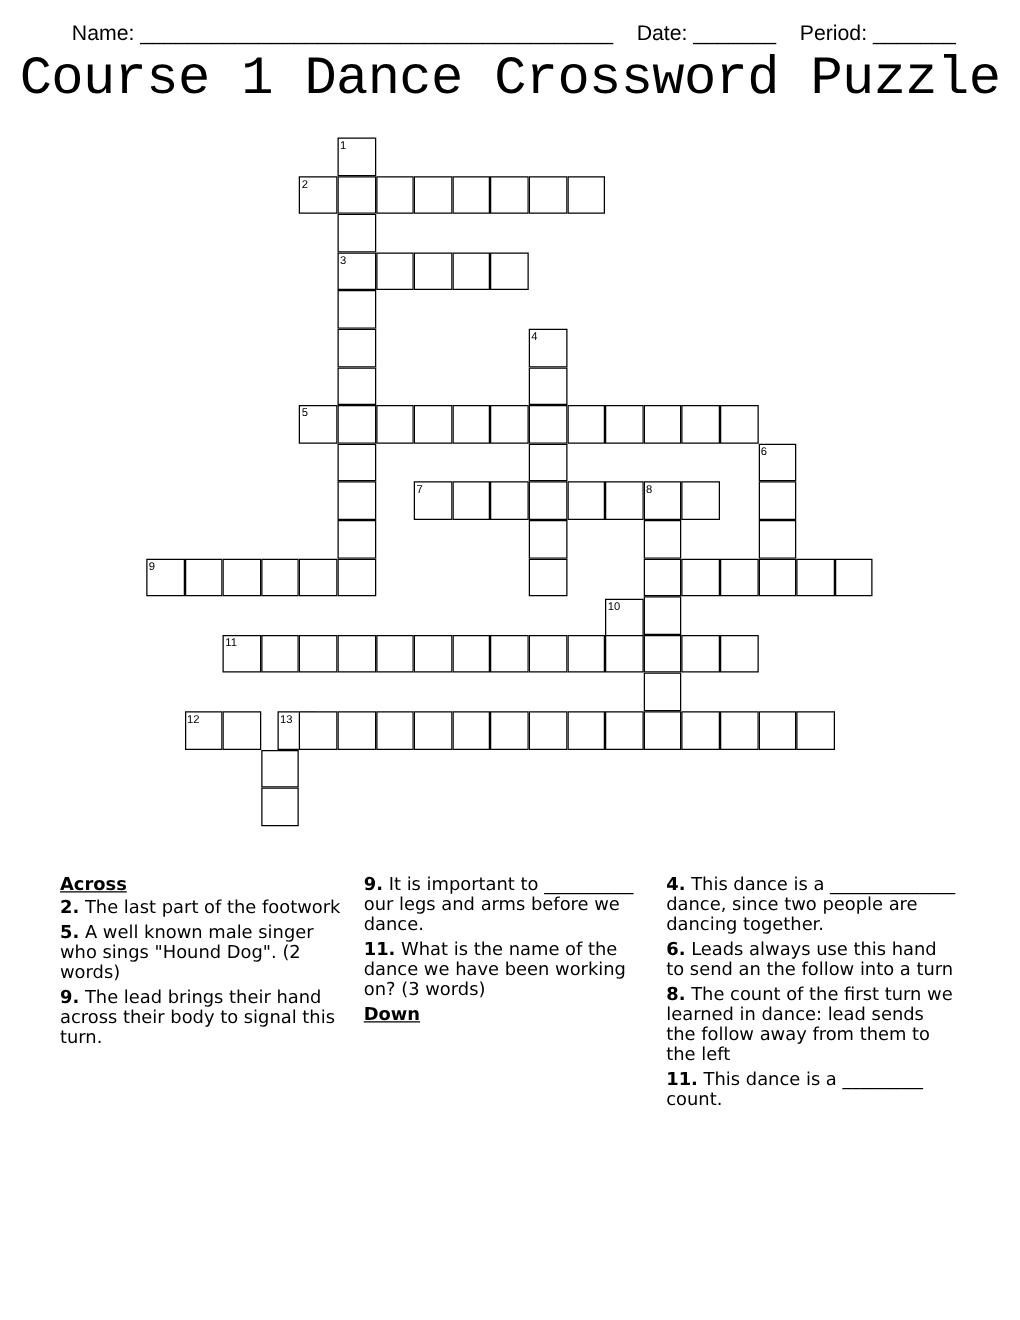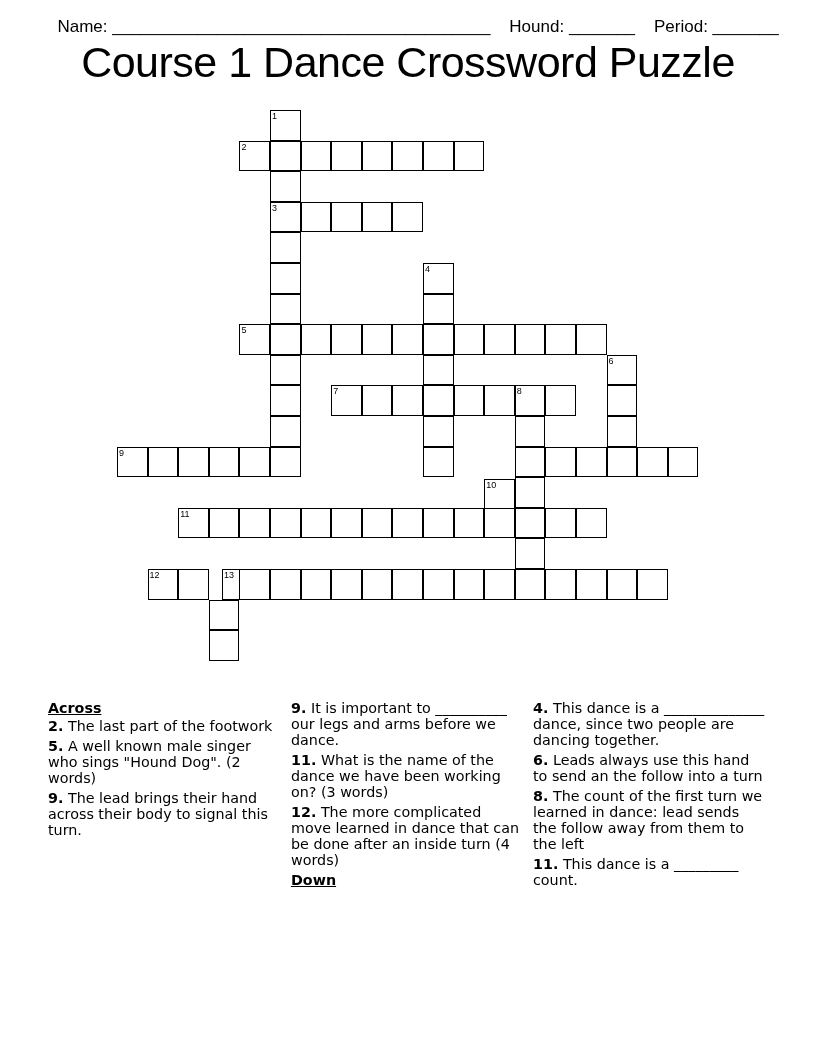--- a/index.html
+++ b/index.html
@@ -39,7 +39,7 @@
 <body>
 
 <div class="header-line">
-  <span>Name: ________________________________________</span><span>&nbsp;&nbsp;&nbsp;&nbsp;</span><span>Hound: _______</span><span>&nbsp;&nbsp;&nbsp;&nbsp;</span><span>Period: _______</span>
+  <span>Name: ________________________________________</span><span>&nbsp;&nbsp;&nbsp;&nbsp;</span><span>Date: _______</span><span>&nbsp;&nbsp;&nbsp;&nbsp;</span><span>Period: _______</span>
 </div>
 
 <h1 class="title">Course 1 Dance Crossword Puzzle</h1>

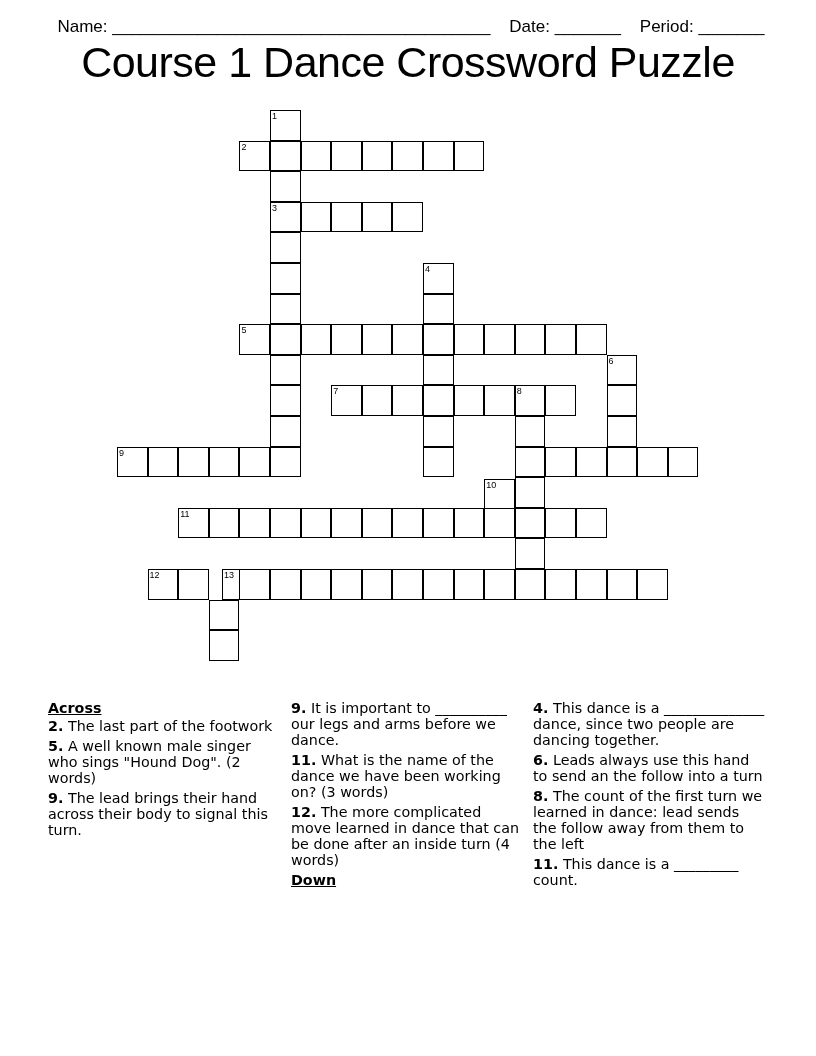--- a/index.html
+++ b/index.html
@@ -11,7 +11,7 @@
     .header-line span { display: inline-block; }
     .title {
       position: absolute; top: 38px; left: 0; width: 816px; text-align: center;
-      font-family: Liberation Sans, sans-serif; font-size: 43px; letter-spacing: -0.5px;
+      font-family: Liberation Mono, monospace; font-size: 43px; letter-spacing: -0.5px;
       font-weight: normal; margin: 0;
     }
     .grid { position: absolute; left: 0; top: 0; width: 816px; height: 680px; }

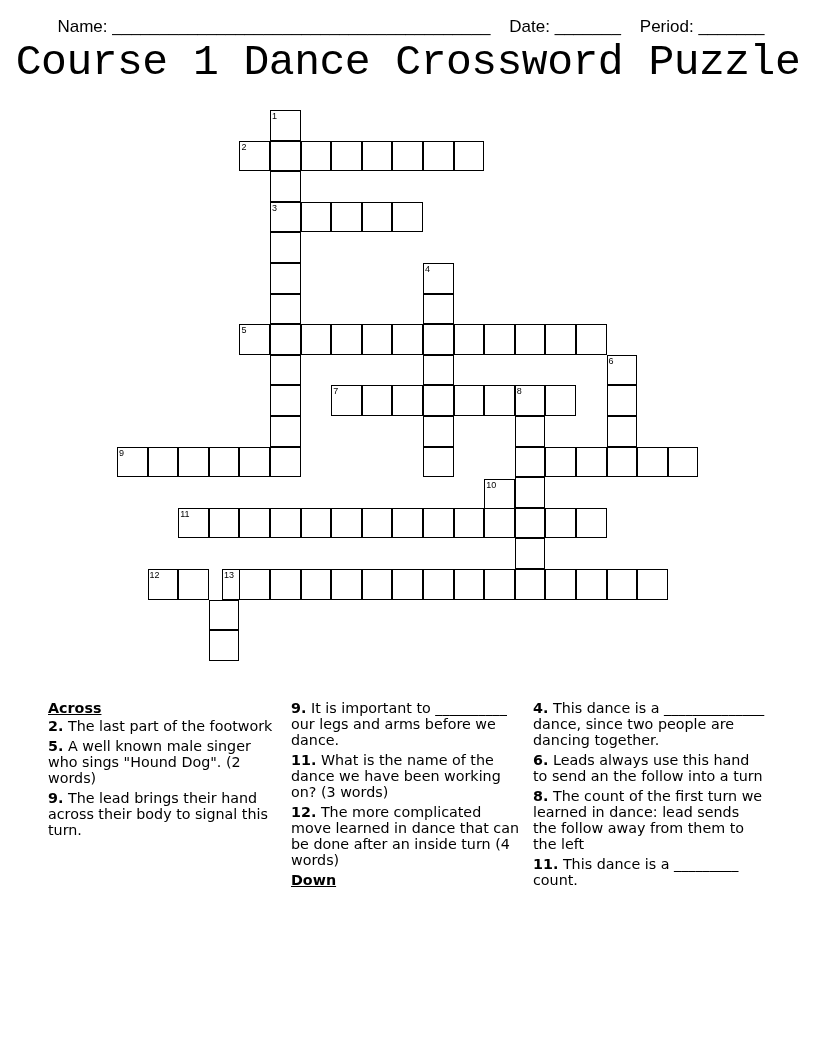--- a/index.html
+++ b/index.html
@@ -181,7 +181,6 @@
 <div class="clues col2">
   <div class="clue"><b>9.</b> <span>It is important to __________ our legs and arms before we dance.</span></div>
   <div class="clue"><b>11.</b> <span>What is the name of the dance we have been working on? (3 words)</span></div>
-  <div class="clue"><b>12.</b> <span>The more complicated move learned in dance that can be done after an inside turn (4 words)</span></div>
   <div class="section-head down-head">Down</div>
 </div>
 

